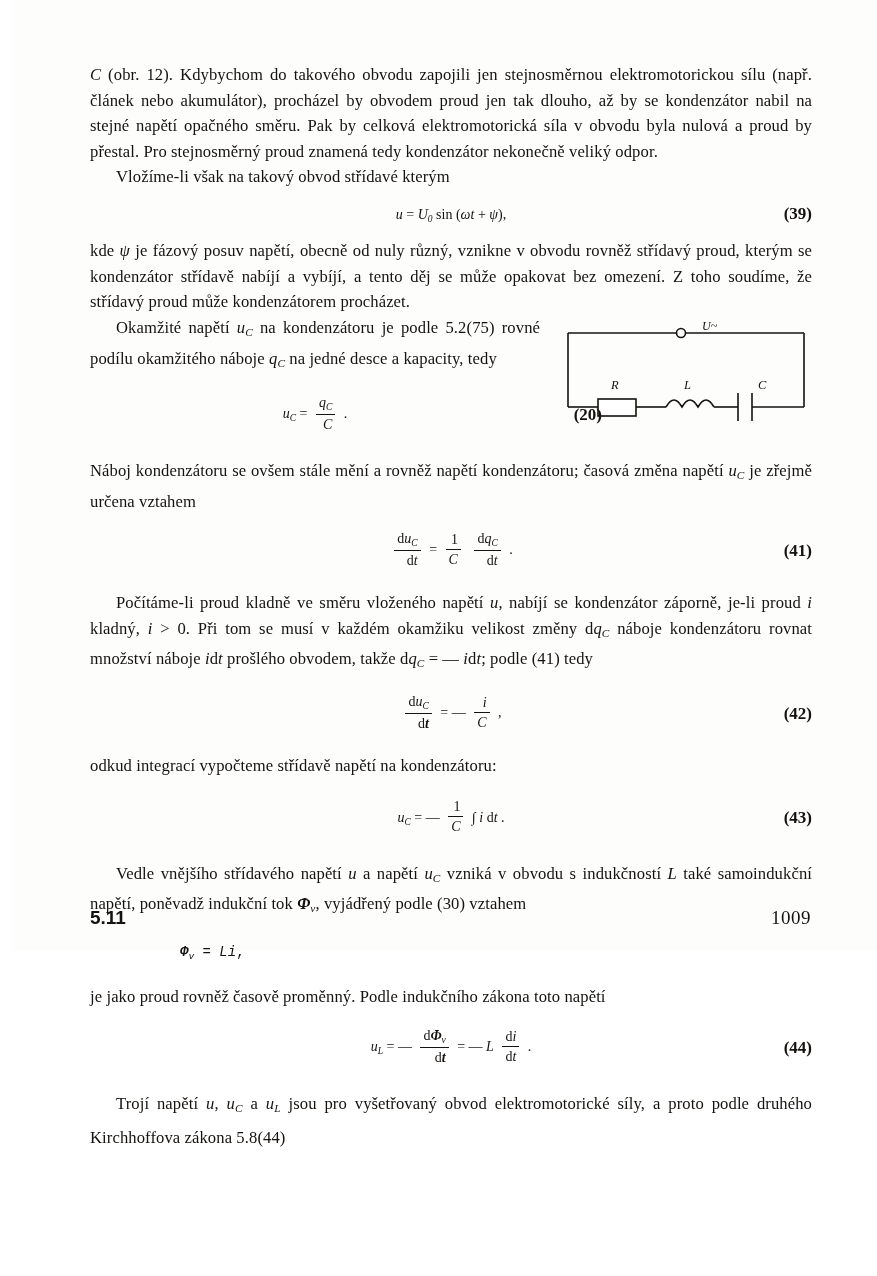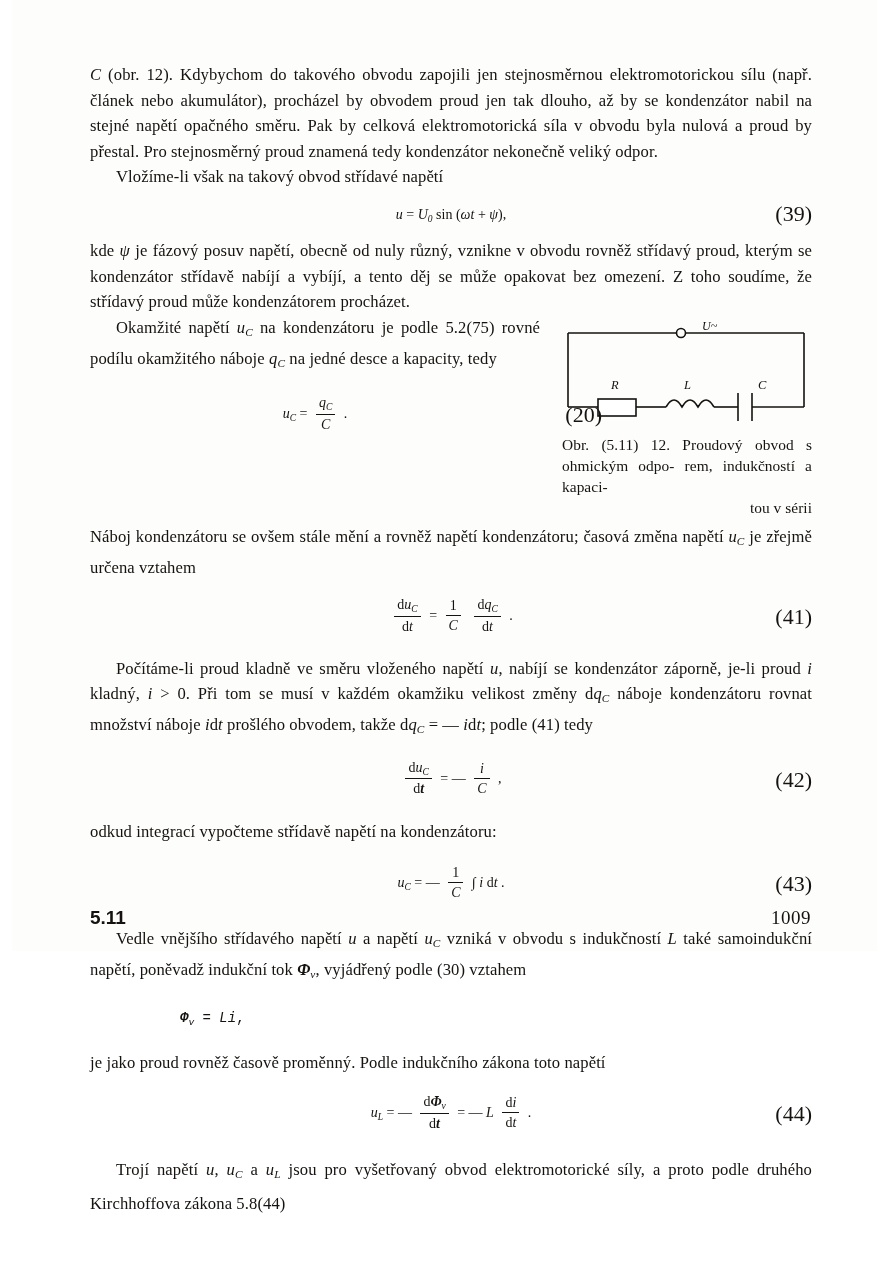--- a/index.html
+++ b/index.html
@@ -132,7 +132,7 @@
       <span class="it">C</span> (obr. 12). Kdybychom do takového obvodu zapojili jen stejnosměrnou elektromotorickou sílu (např. článek nebo akumulátor), procházel by obvodem proud jen tak dlouho, až by se kondenzátor nabil na stejné napětí opačného směru. Pak by celková elektromotorická síla v obvodu byla nulová a proud by přestal. Pro stejnosměrný proud znamená tedy kondenzátor nekonečně veliký odpor.
     </p>
 
-    <p class="para indent">Vložíme-li však na takový obvod střídavé napětí</p>
+    <p class="para indent">Vložíme-li však na takový obvod střídavé kterým</p>
 
     <div class="eq">
       <span class="eqline"><span class="it">u</span> = <span class="it">U</span><sub class="sb">0</sub> sin (<span class="it">ωt</span> + <span class="it">ψ</span>),</span>

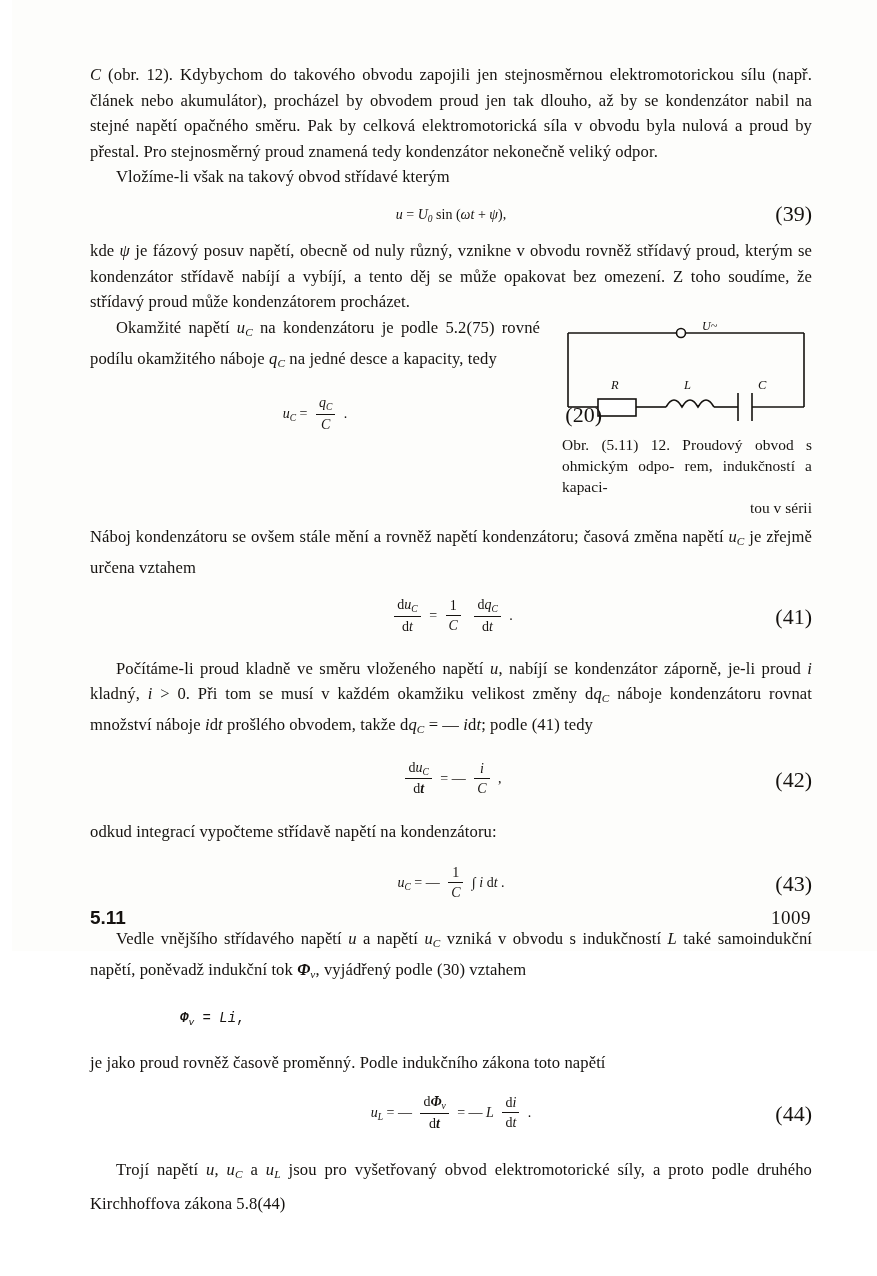--- a/index.html
+++ b/index.html
@@ -50,8 +50,8 @@
     right: 0;
     top: 50%;
     transform: translateY(-50%);
-    font-weight: normal;
-    font-size: 22px;
+    font-weight: bold;
+    font-size: 17px;
   }
   .it { font-style: italic; }
   .bi { font-style: italic; font-weight: bold; }

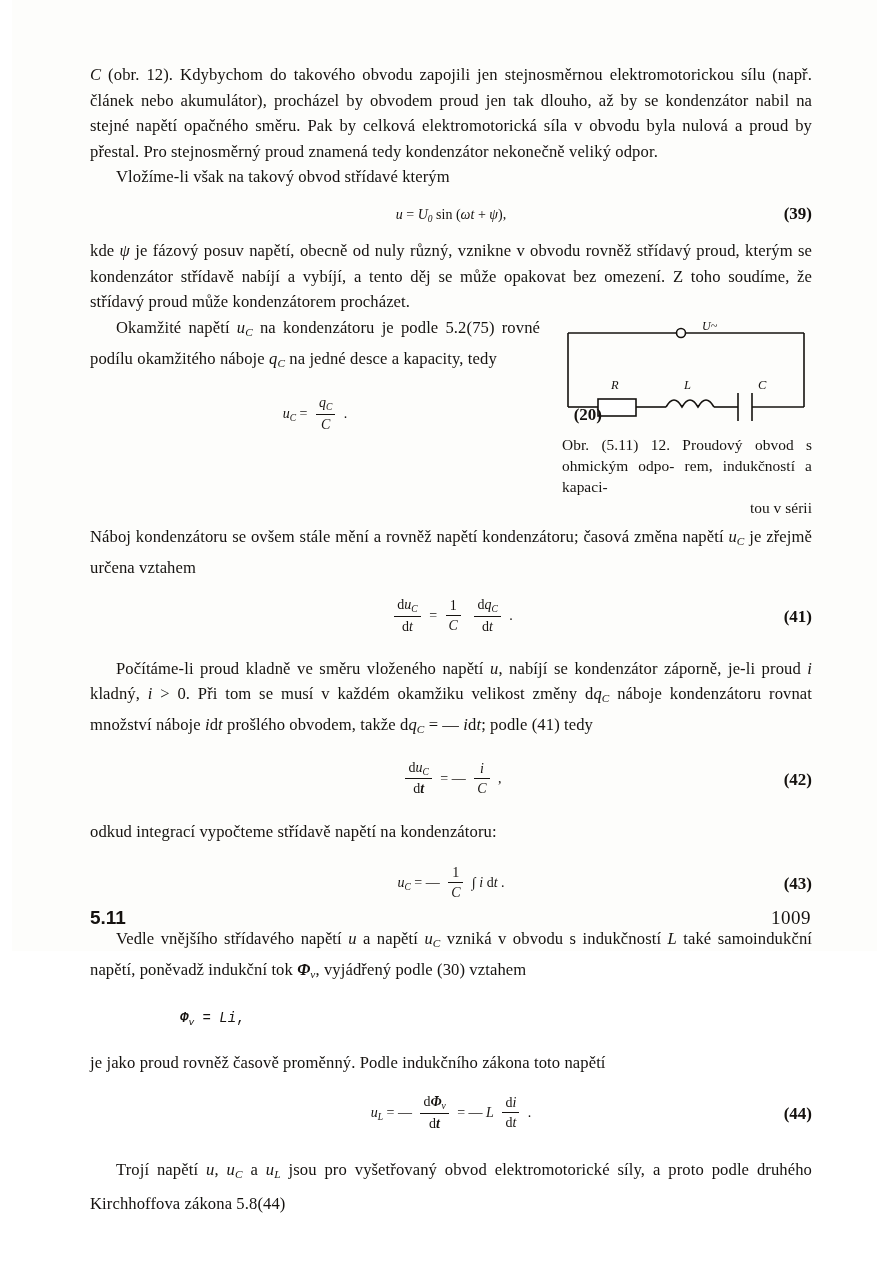--- a/index.html
+++ b/index.html
@@ -63,7 +63,7 @@
   .frac {
     display: inline-block;
     vertical-align: middle;
-    text-align: center;
+    text-align: right;
     line-height: 1.15;
     margin: 0 5px;
     position: relative;

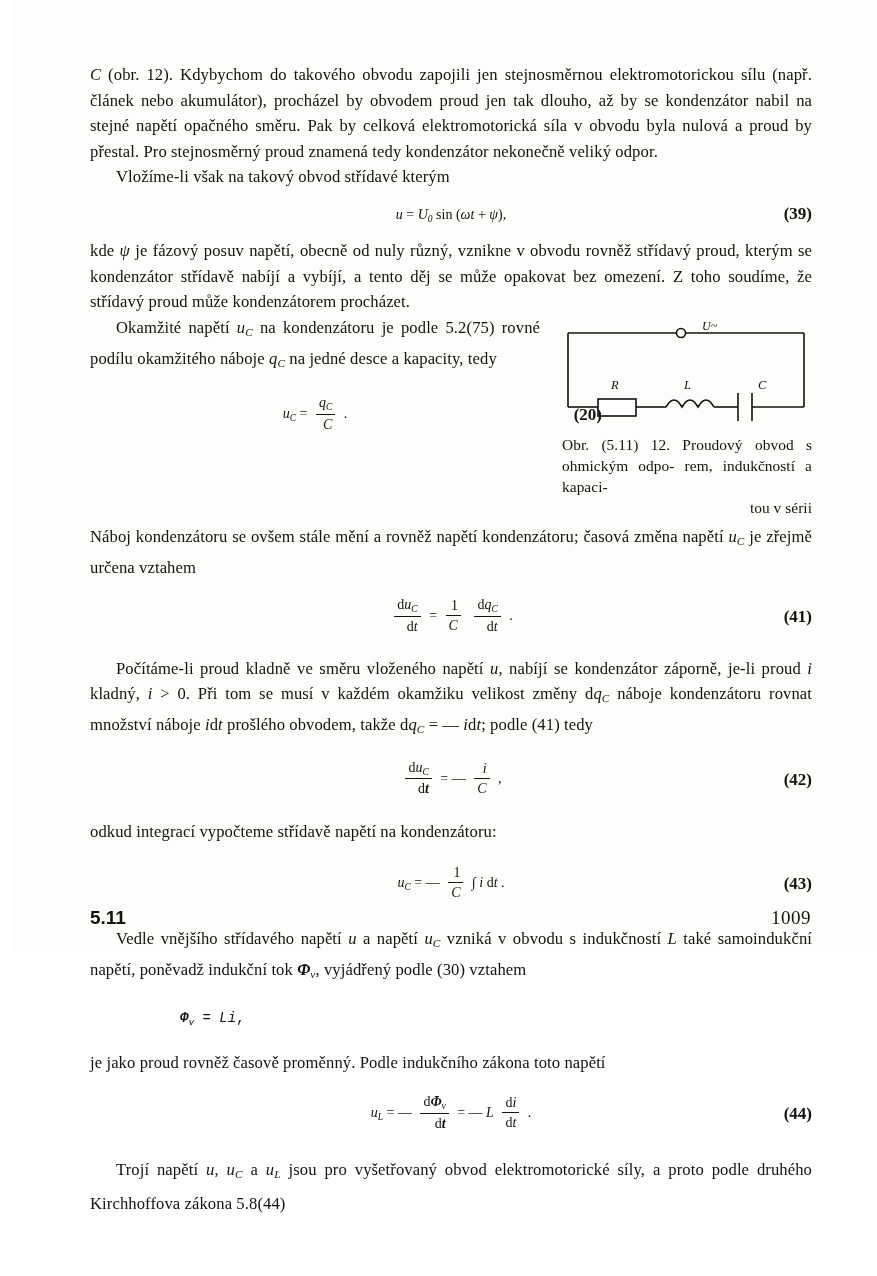--- a/index.html
+++ b/index.html
@@ -166,12 +166,6 @@
           <text x="196" y="70" font-family="Liberation Serif, serif" font-size="12.5" font-style="italic" fill="#15120f">C</text>
         </svg>
       </div>
-      <div class="figcap">
-        <span>Obr. (5.11) 12.  Proudový</span>
-        <span>obvod s ohmickým odpo-</span>
-        <span>rem, indukčností a kapaci-</span>
-        <span class="lastline">tou v sérii</span>
-      </div>
     </div>
 
     <p class="para indent">

